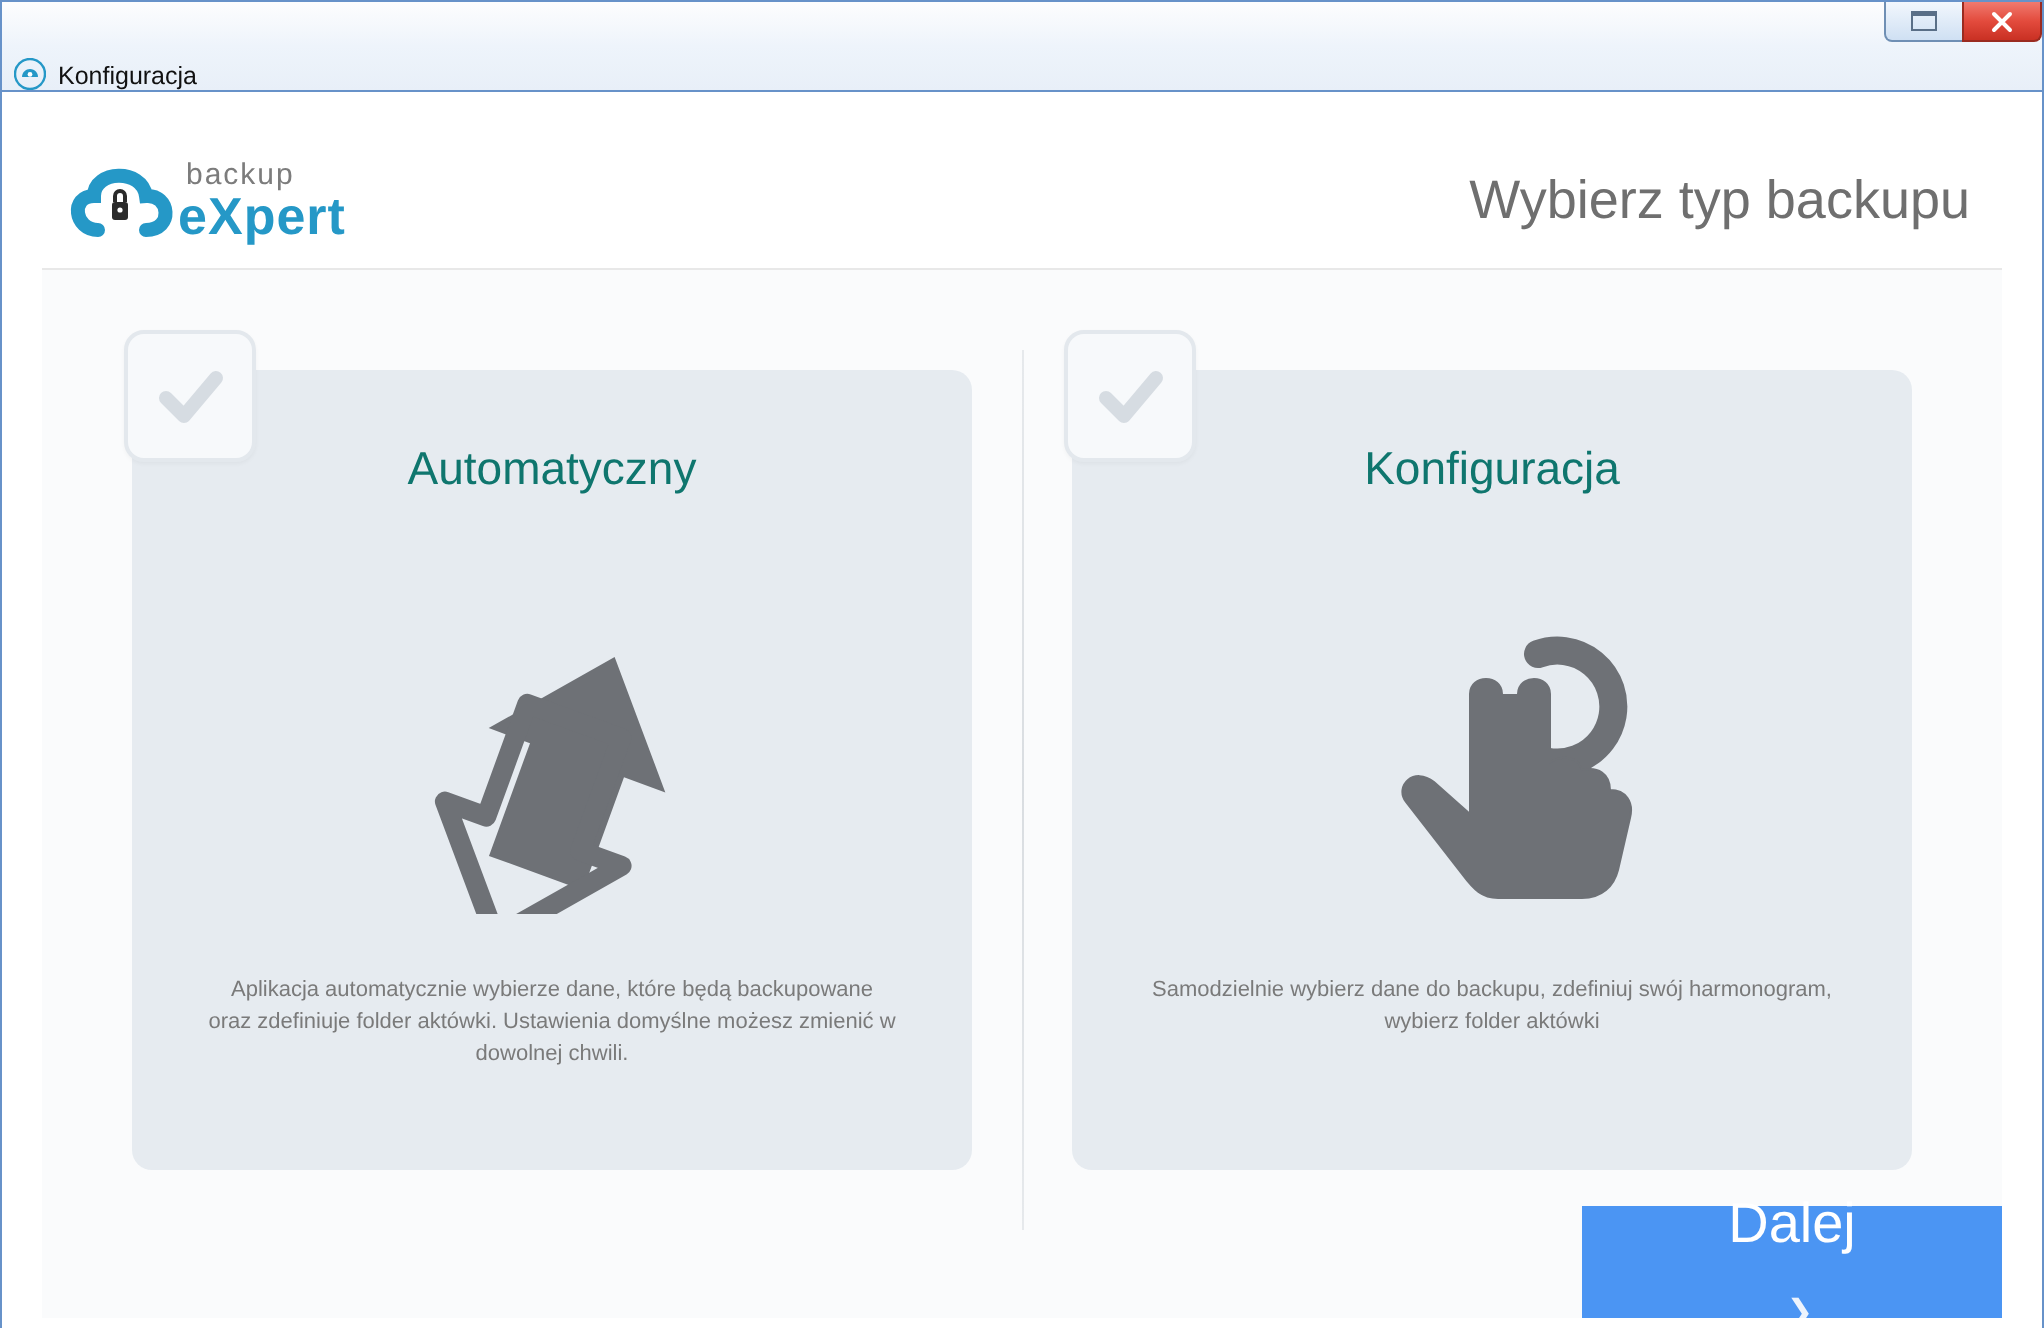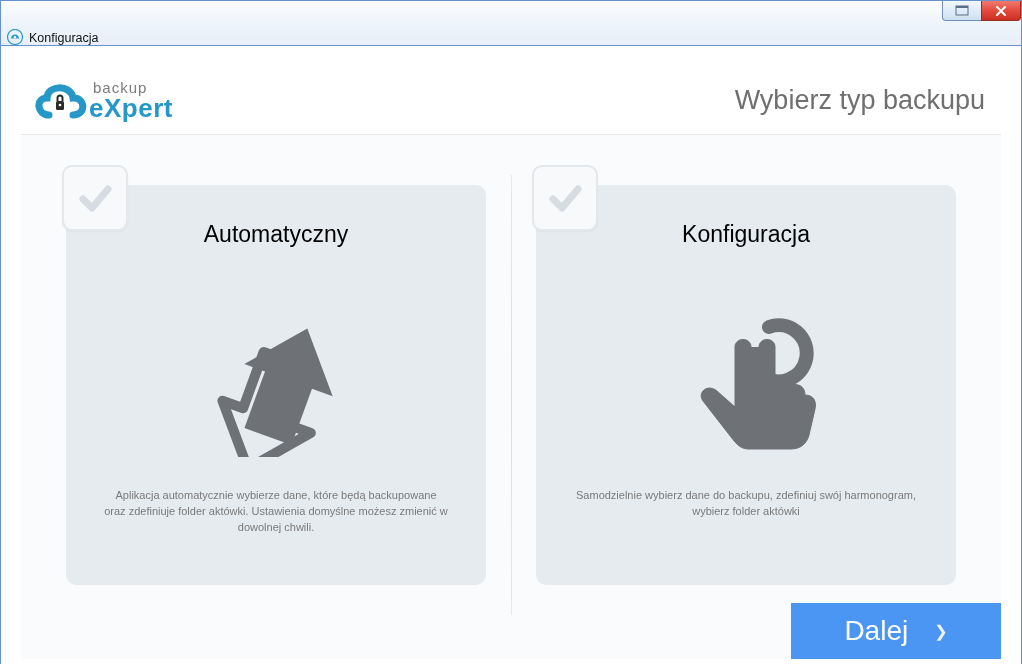--- a/index.html
+++ b/index.html
@@ -104,7 +104,7 @@
   }
   .card h2{
     margin:8px 0 24px 0;
-    font-size:23px;font-weight:400;color:#000000;
+    font-size:23px;font-weight:400;color:#0f766e;
   }
   .card .iconwrap{
     height:200px;

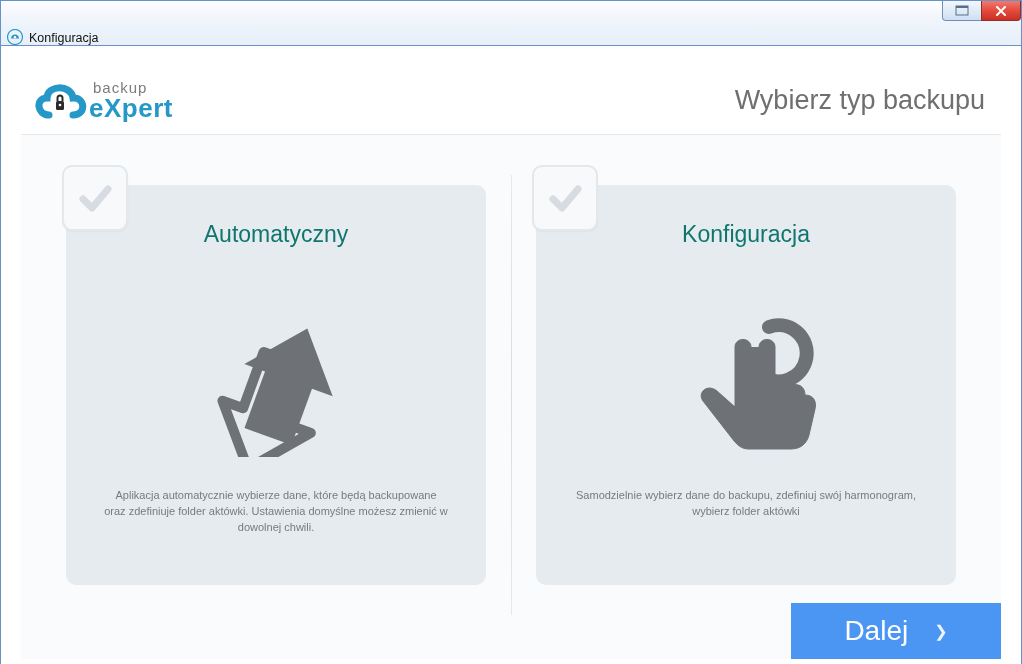--- a/index.html
+++ b/index.html
@@ -124,6 +124,7 @@
     display:flex;align-items:center;justify-content:center;
     gap:18px;
     cursor:pointer;
+    flex-direction:column;
   }
   .footer-btn .chev{font-size:16px;margin-left:8px;opacity:.9;}
 

